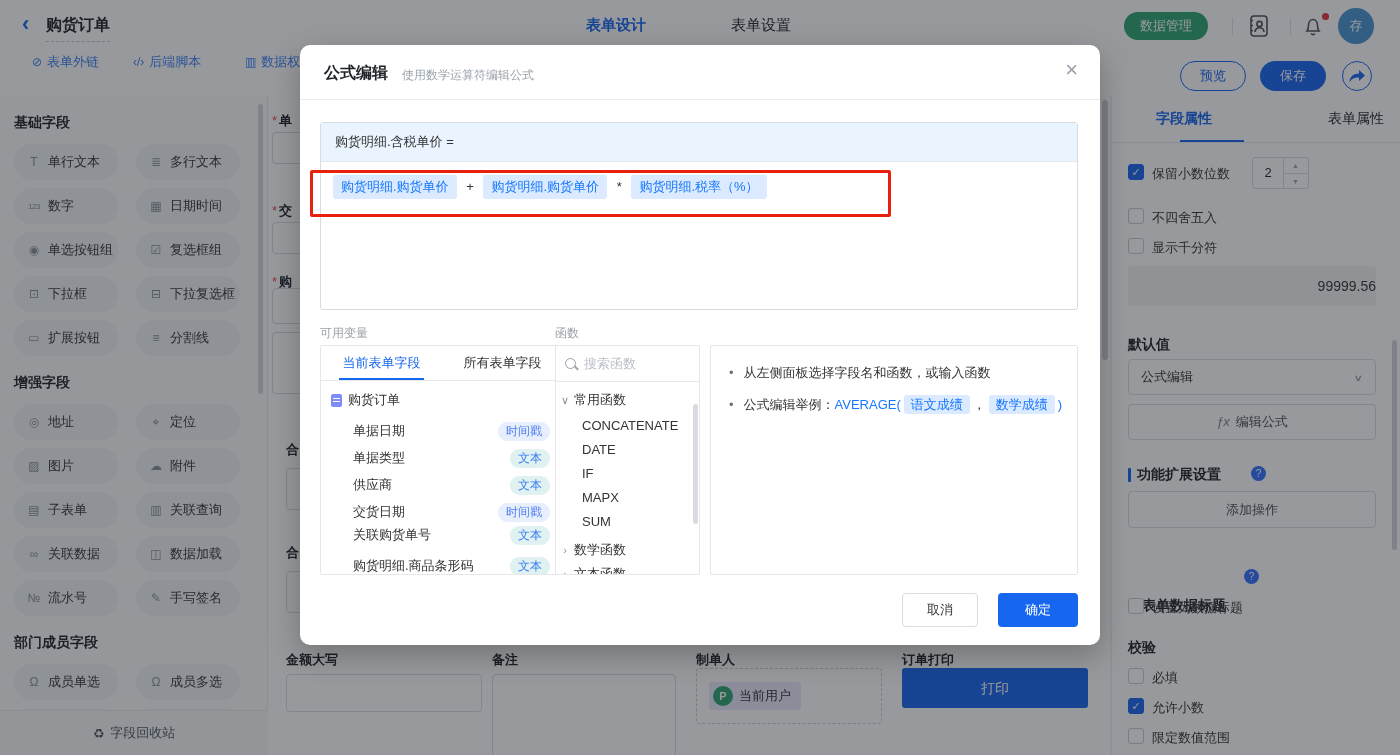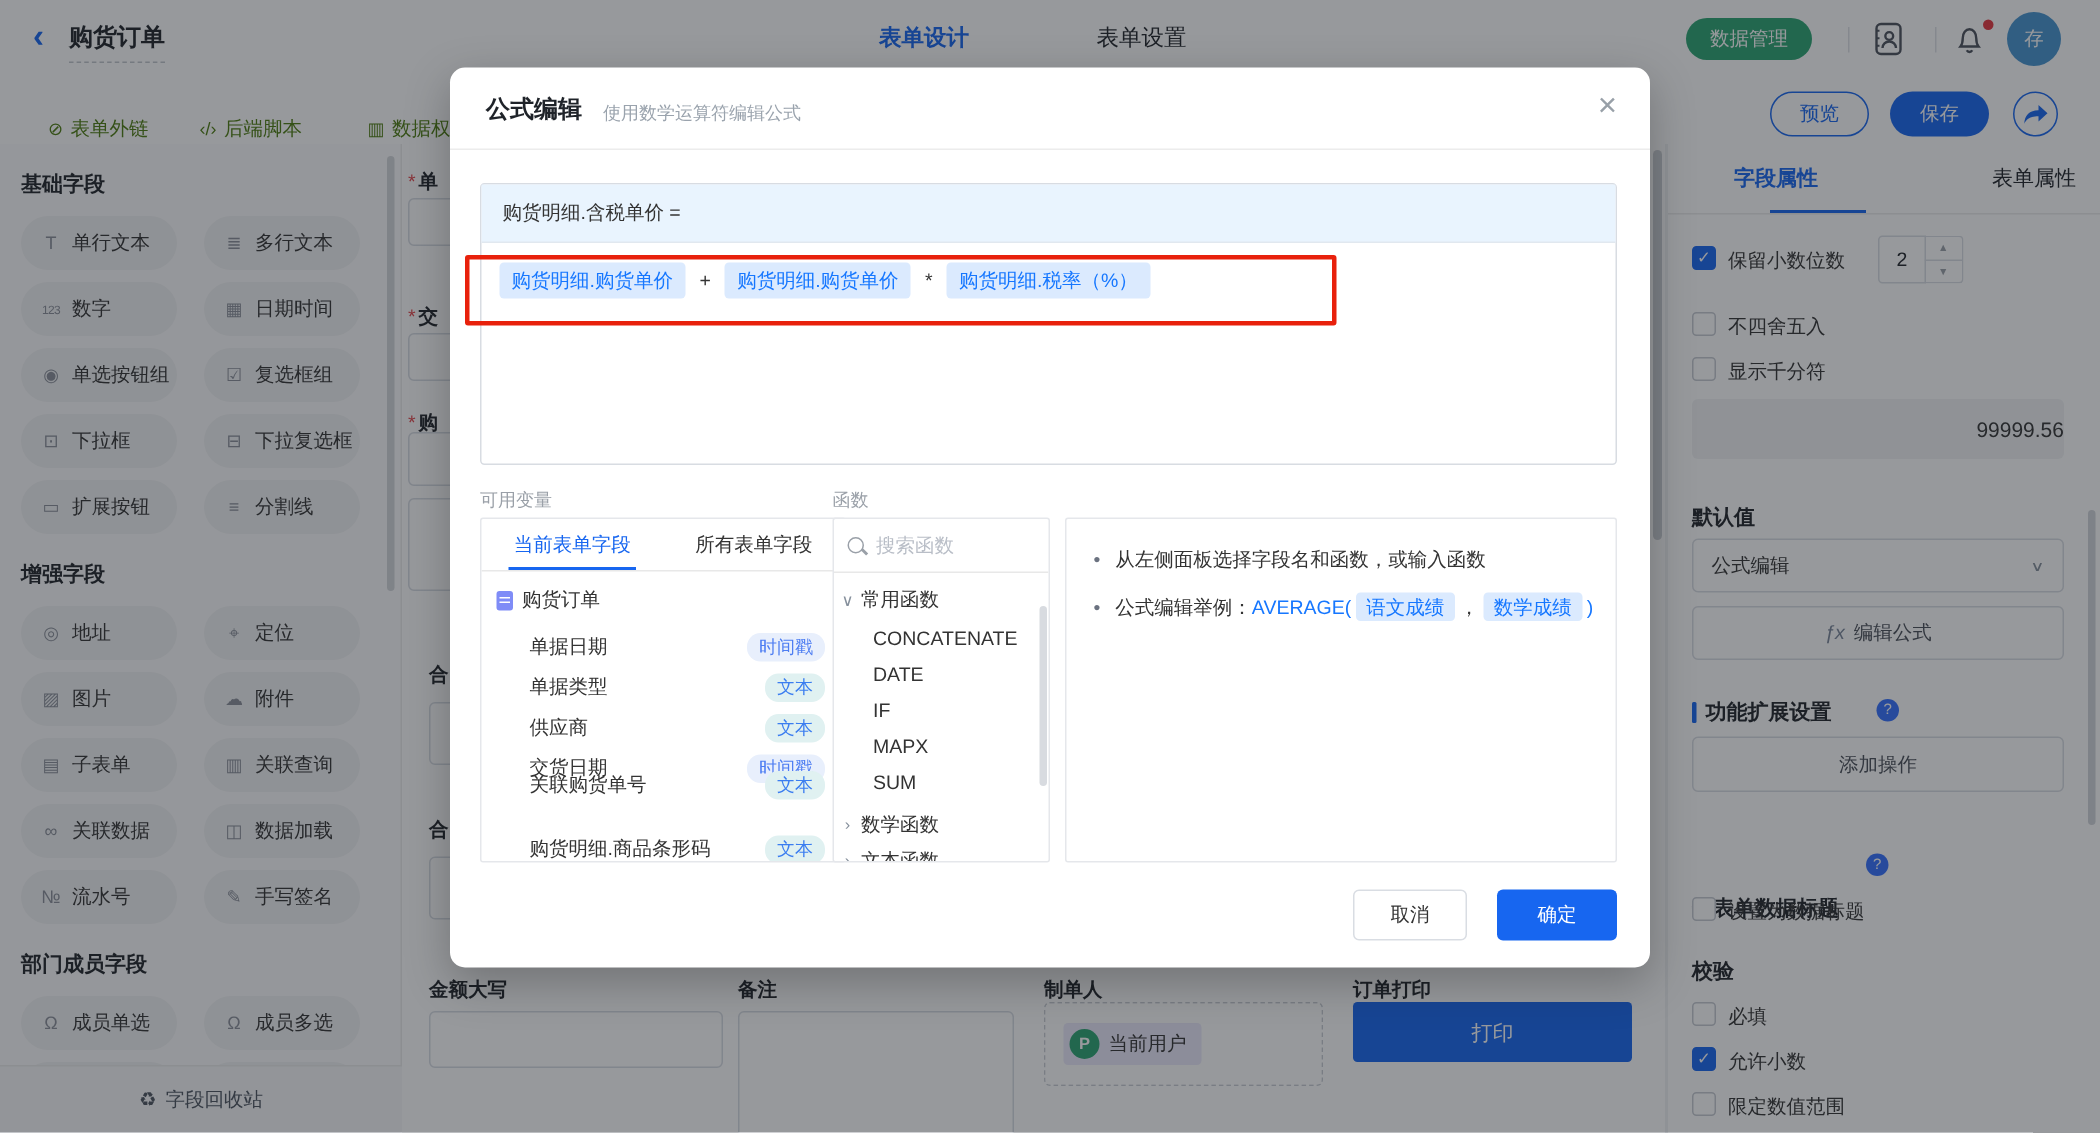--- a/index.html
+++ b/index.html
@@ -22,7 +22,7 @@
           font-size:13px;text-align:center;line-height:36px;cursor:pointer;}
   
   .toolbar{left:0;top:52px;width:1400px;height:44px;background:#fff;}
-  .tool-link{top:25px;font-size:13px;color:#4d7c0f;cursor:pointer;white-space:nowrap;}
+  .tool-link{top:1px;font-size:13px;color:#3b82f6;cursor:pointer;white-space:nowrap;}
   .tool-link .tl-icon{display:inline-block;margin-right:5px;font-size:12px;}
   .btn-preview{left:1180px;top:61px;width:66px;height:30px;line-height:28px;box-sizing:border-box;
                border:1px solid #1766f0;border-radius:15px;color:#1766f0;background:#fff;font-size:13px;text-align:center;cursor:pointer;}

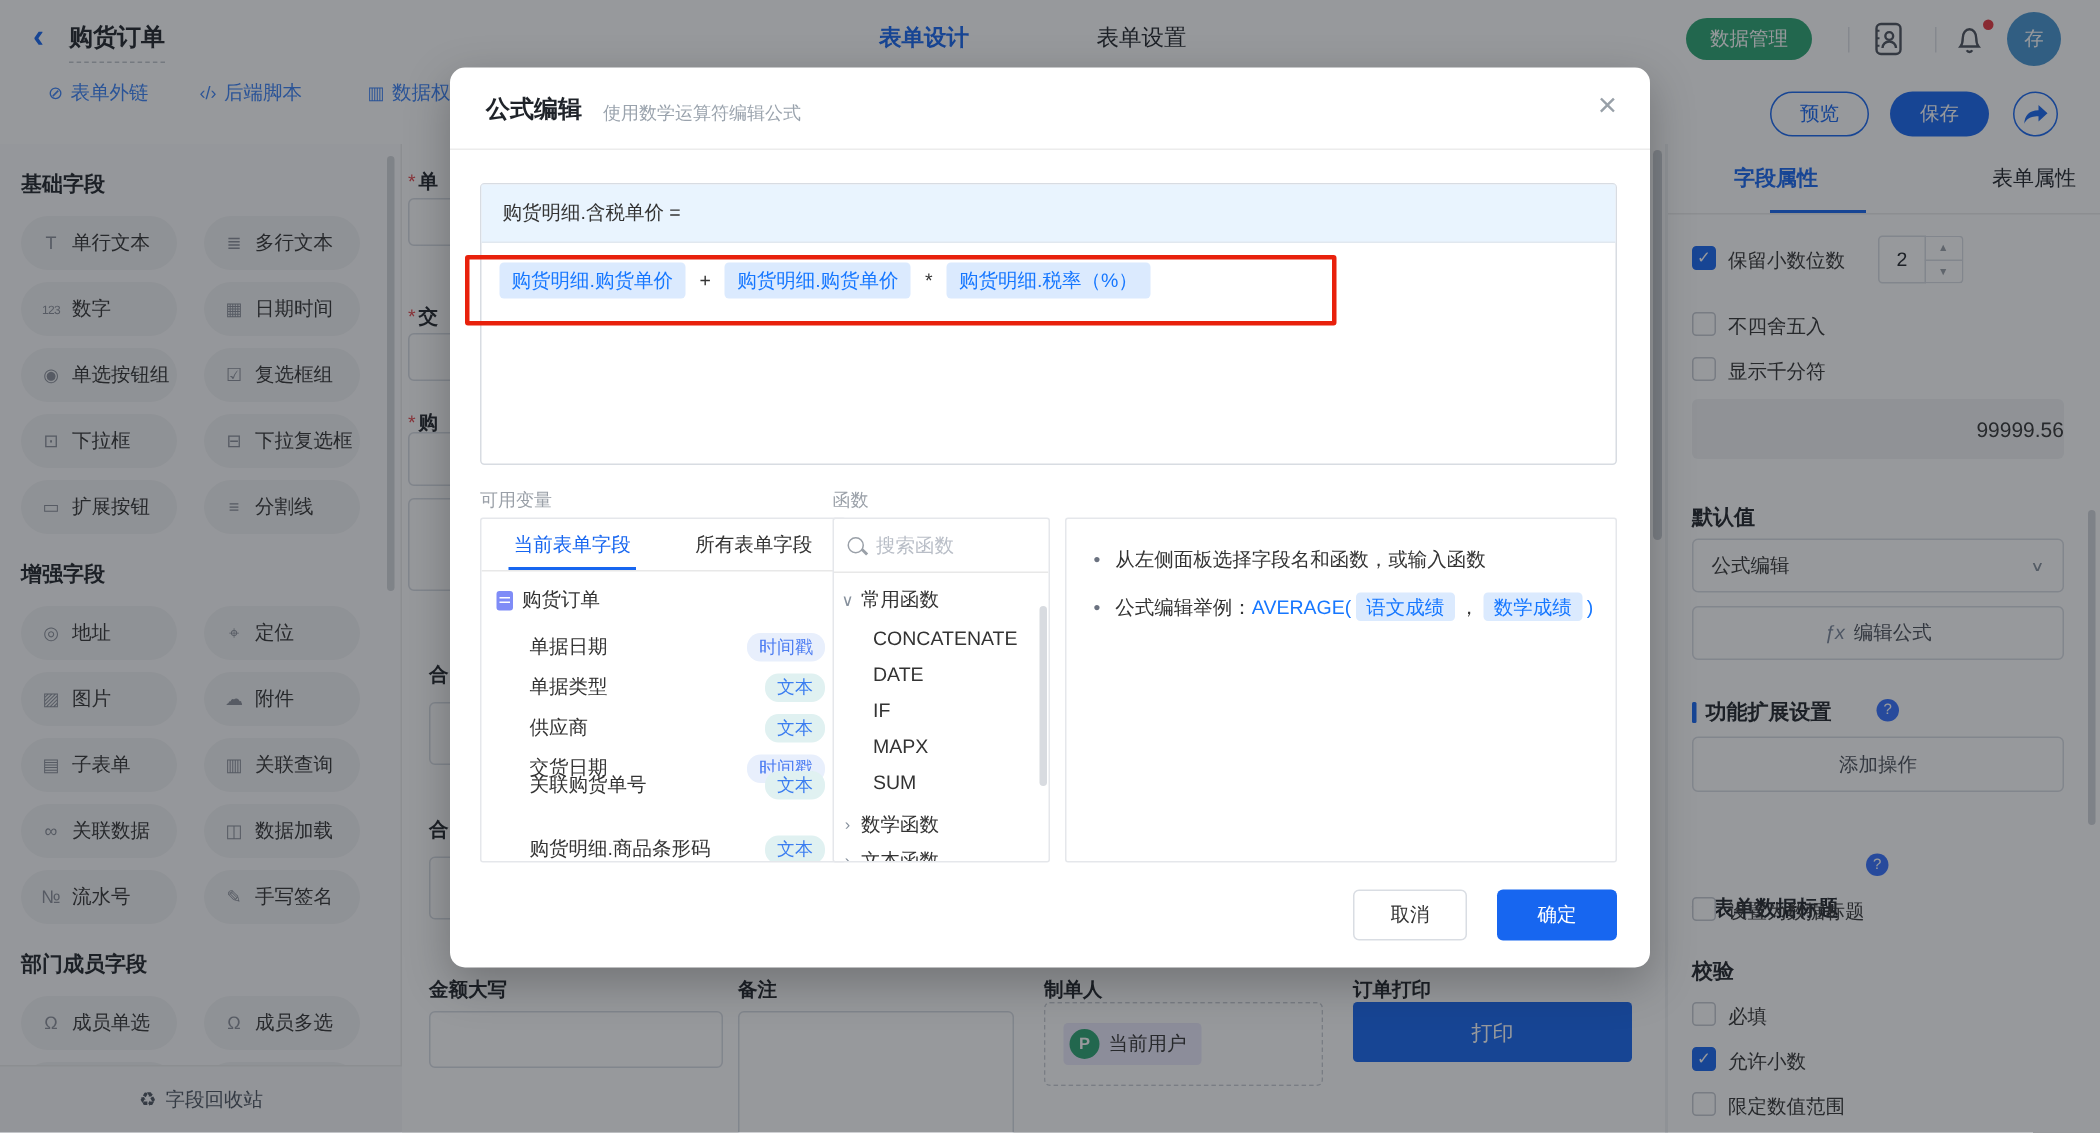--- a/index.html
+++ b/index.html
@@ -404,7 +404,7 @@
         <span class="v-name">交货日期</span>
         <span class="v-badge ts">时间戳</span>
       </div>
-    <div class="v-row" style="top:164px;">
+    <div class="v-row" style="top:176px;">
         <span class="v-name">关联购货单号</span>
         <span class="v-badge tx">文本</span>
       </div>

